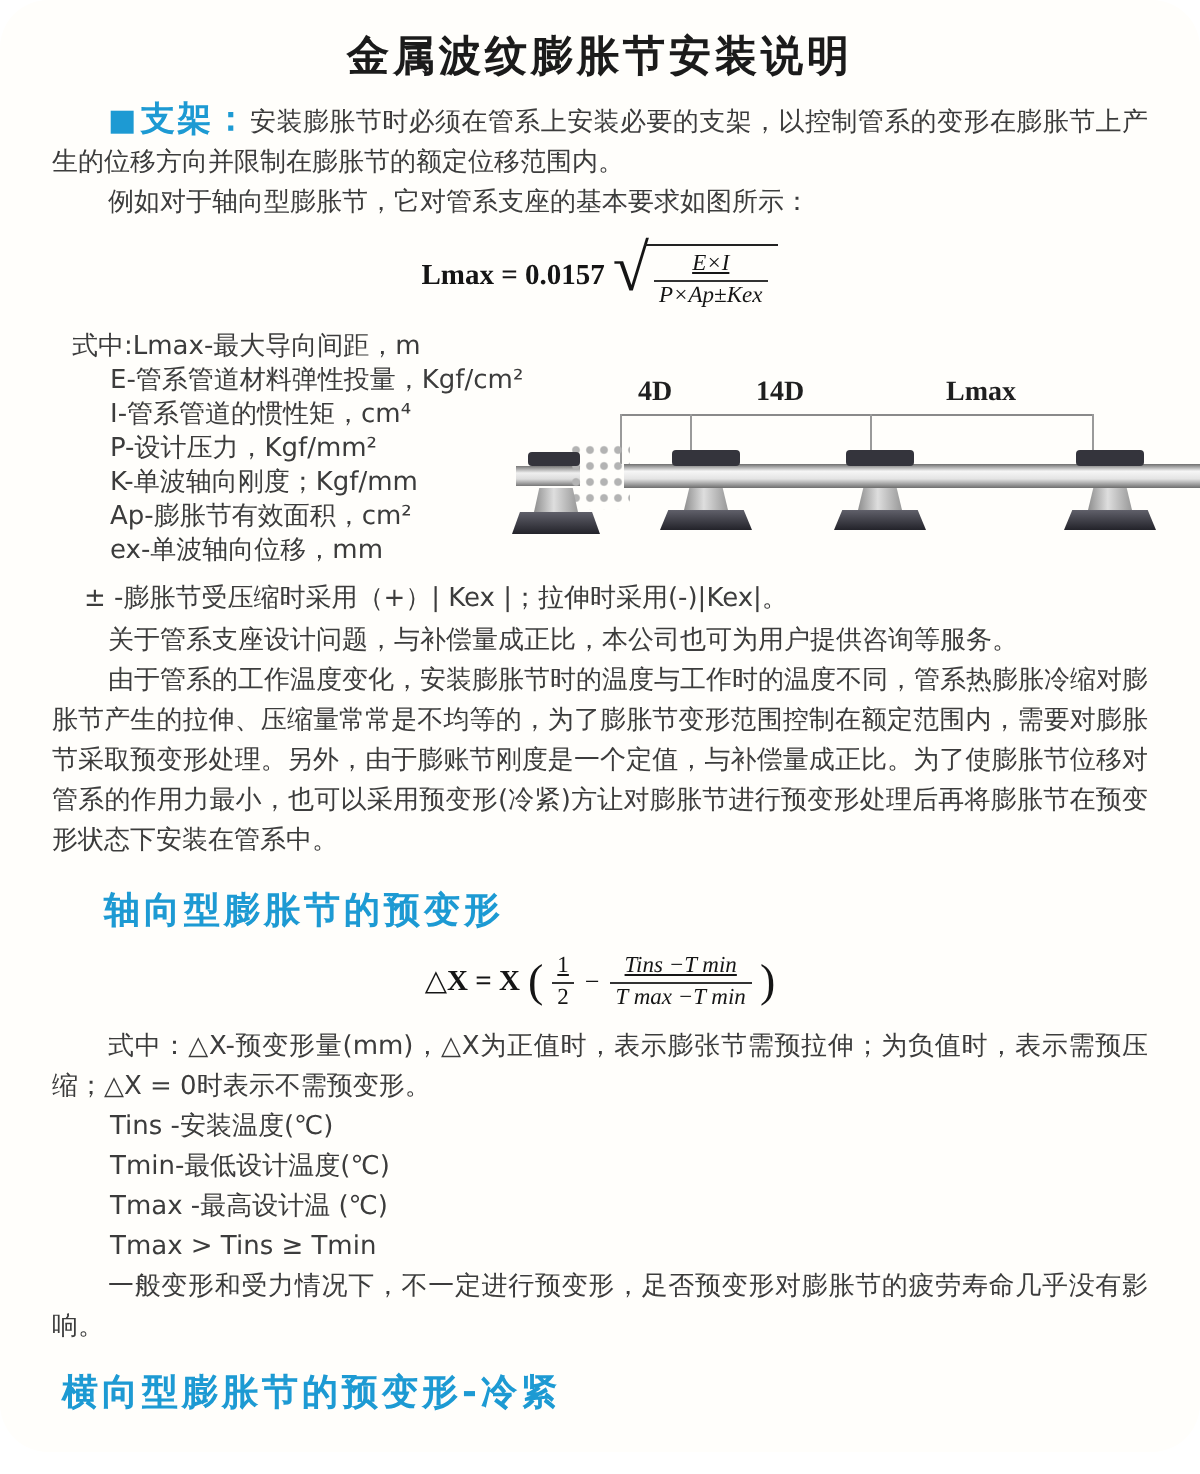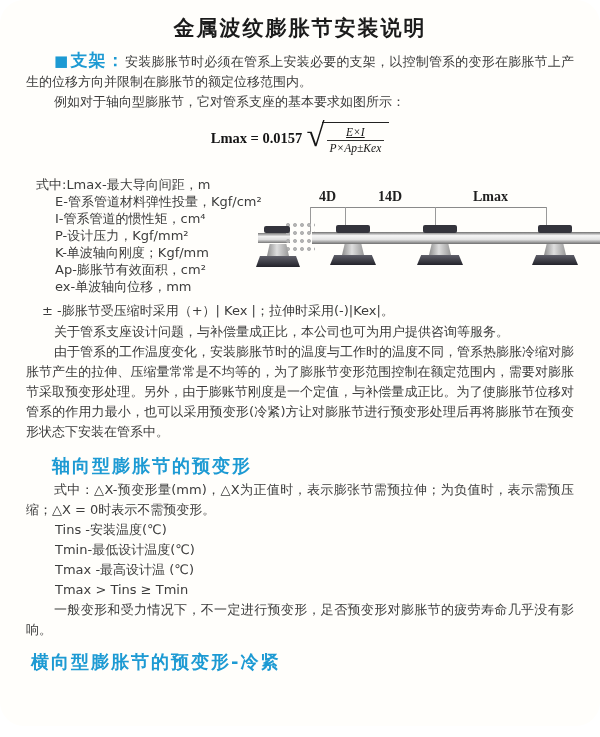--- a/index.html
+++ b/index.html
@@ -55,7 +55,7 @@
   .op{font-size:13px; margin:0 1px;}
 
   
-  .defs{margin-top:20px; font-size:13px; line-height:17px;}
+  .defs{margin-top:9px; font-size:13px; line-height:17px;}
   .def{margin-left:29px; white-space:nowrap;}
   .def.first{margin-left:10px;}
   .pm-note{font-size:13px; line-height:18px; margin:7px 0 0 16px;}

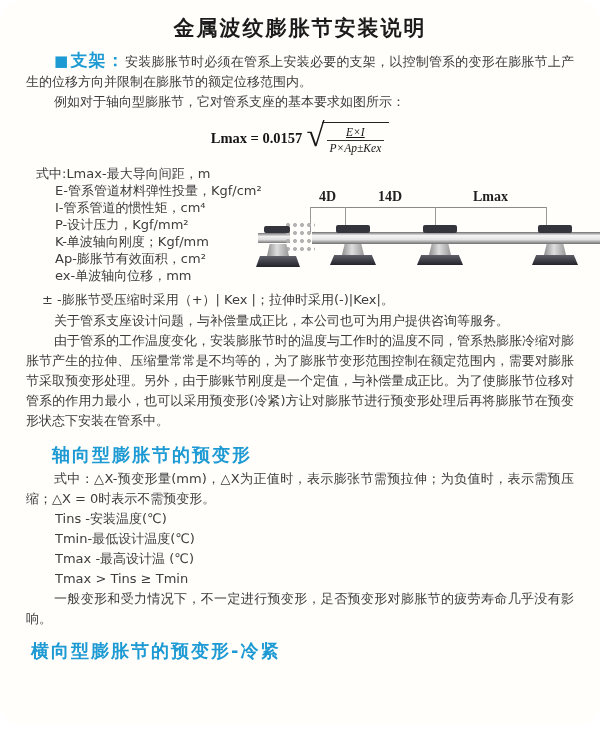--- a/index.html
+++ b/index.html
@@ -151,6 +151,20 @@
 
     <div class="sub-head axial">轴向型膨胀节的预变形</div>
 
+    <div class="formula">
+      <span class="f-lhs">△X = X</span>
+      <span class="paren">(</span>
+      <span class="frac">
+        <span class="num">1</span>
+        <span class="den">2</span>
+      </span>
+      <span class="op">−</span>
+      <span class="frac f-ital">
+        <span class="num">Tins −T min</span>
+        <span class="den">T max −T min</span>
+      </span>
+      <span class="paren">)</span>
+    </div>
 
     <p class="para indent">式中：△X-预变形量(mm)，△X为正值时，表示膨张节需预拉伸；为负值时，表示需预压缩；△X = 0时表示不需预变形。</p>
 

